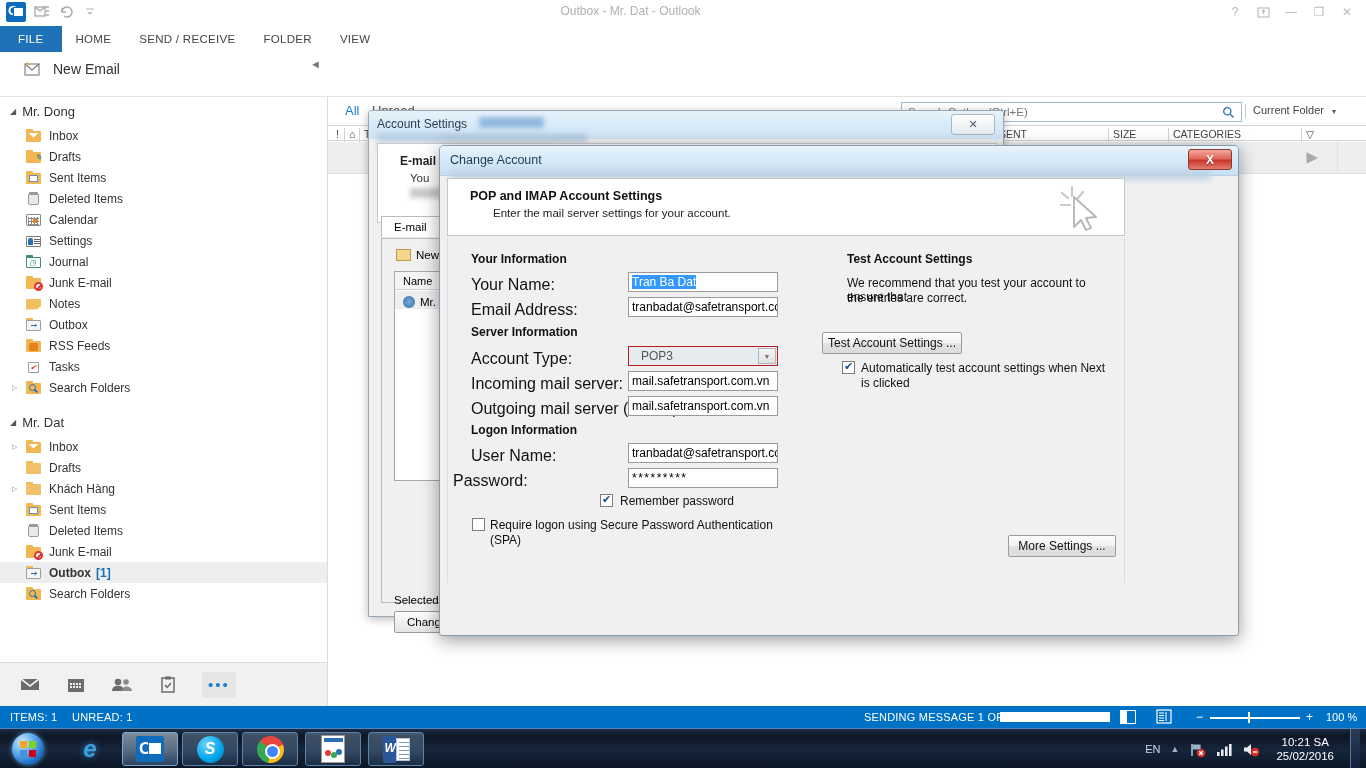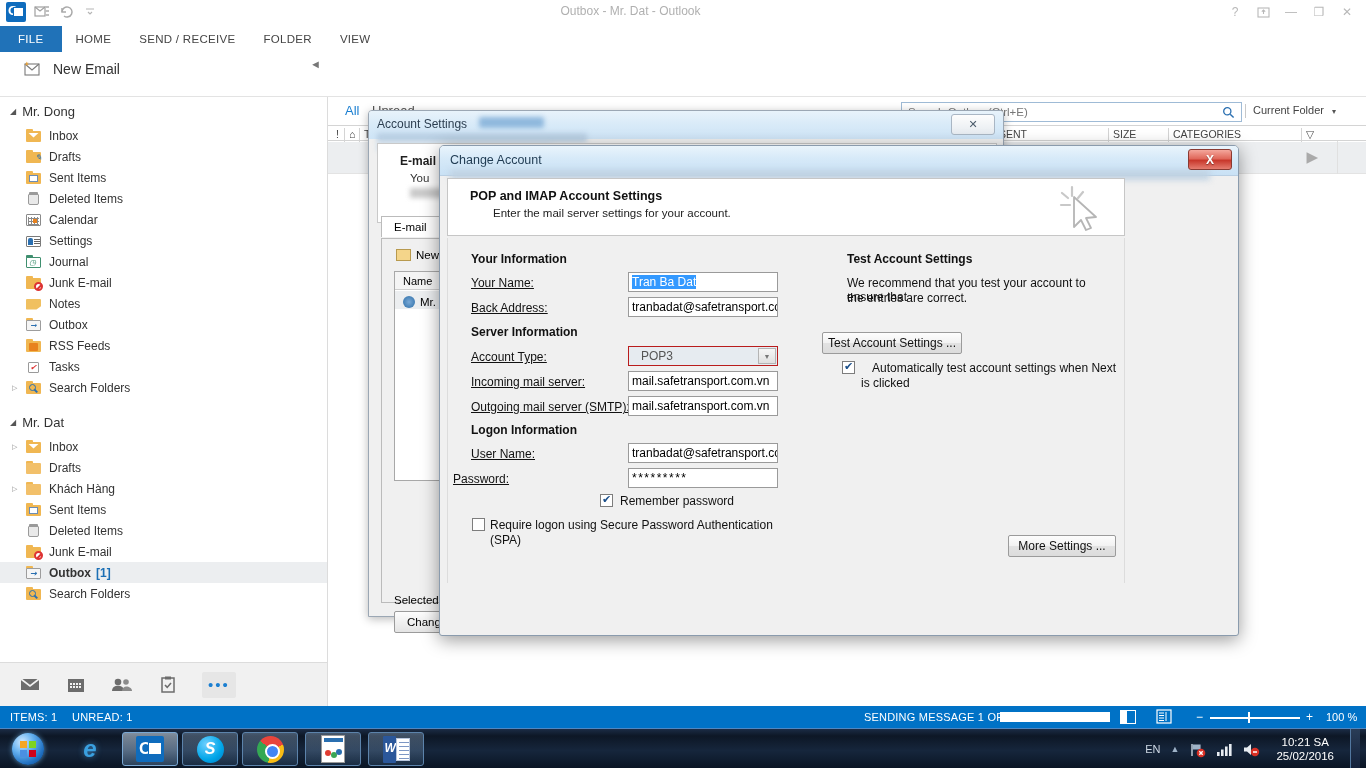--- a/index.html
+++ b/index.html
@@ -163,7 +163,7 @@
   .dlg .footer { position:absolute; left:7px; top:437px; width:678px; height:47px; background:#f0f0f0; border-top:1px solid #cfcfcf; }
 
   .grp { position:absolute; font-size:12px; font-weight:bold; color:#111; }
-  .lbl { position:absolute; font-size:12px; color:#111;text-decoration:underline; }
+  .lbl { position:absolute; font-size:16px; color:#111; }
   .fld { position:absolute; height:20px; background:#fff; border:1px solid #9a9a9a; font-size:12px; padding:2px 3px; overflow:hidden; white-space:nowrap; }
   .fld.dis { background:#e6ebf0; color:#555; border:1px solid #b91c1c;padding-left:12px; }
   .fld .selected-text { background:#3399ff; color:#fff; }

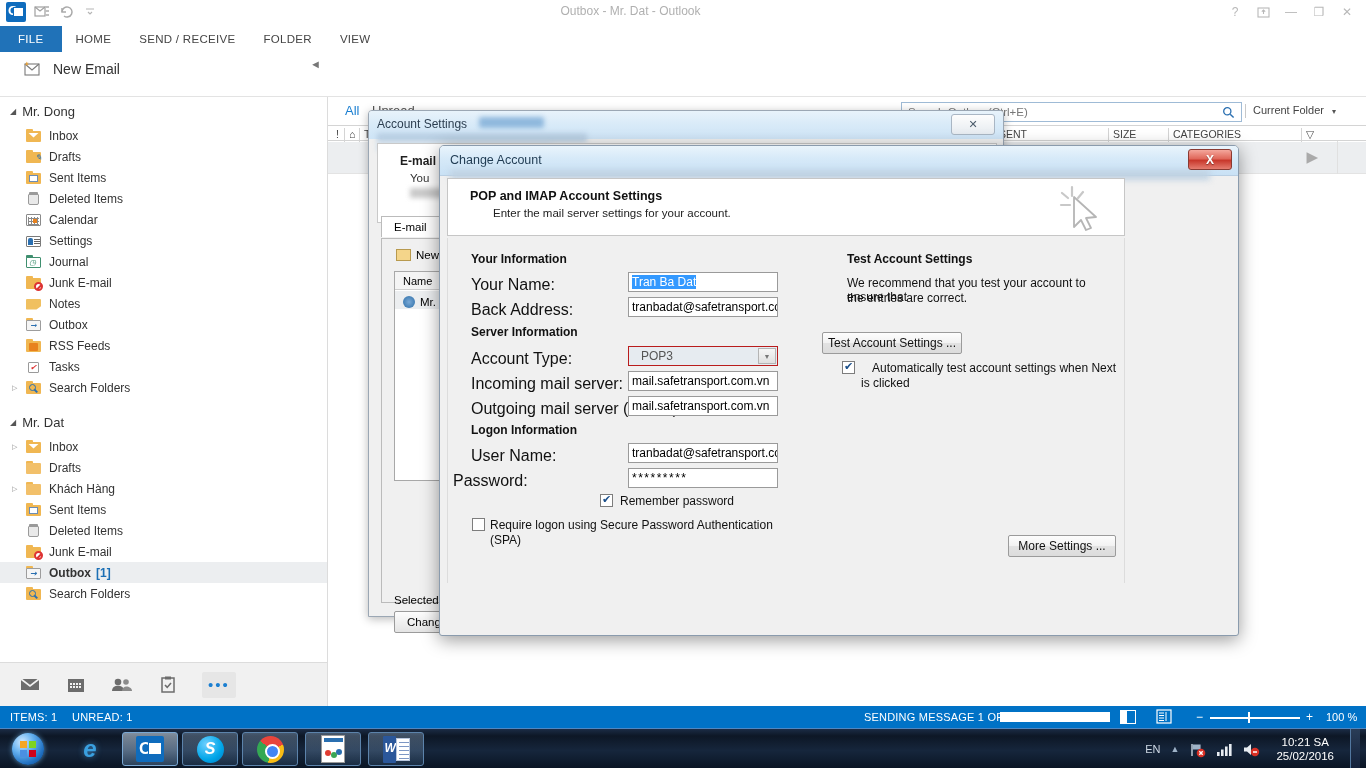--- a/index.html
+++ b/index.html
@@ -628,7 +628,7 @@
       <div class="lbl" style="left:23px; top:38px;">Your Name:</div>
       <div class="fld" style="left:180px; top:34px; width:150px;"><span class="selected-text">Tran Ba Dat</span></div>
 
-      <div class="lbl" style="left:23px; top:63px;">Back Address:</div>
+      <div class="lbl" style="left:23px; top:63px;">Email Address:</div>
       <div class="fld" style="left:180px; top:59px; width:150px;"><span>tranbadat@safetransport.com.vn</span></div>
 
       <div class="grp" style="left:23px; top:87px;">Server Information</div>

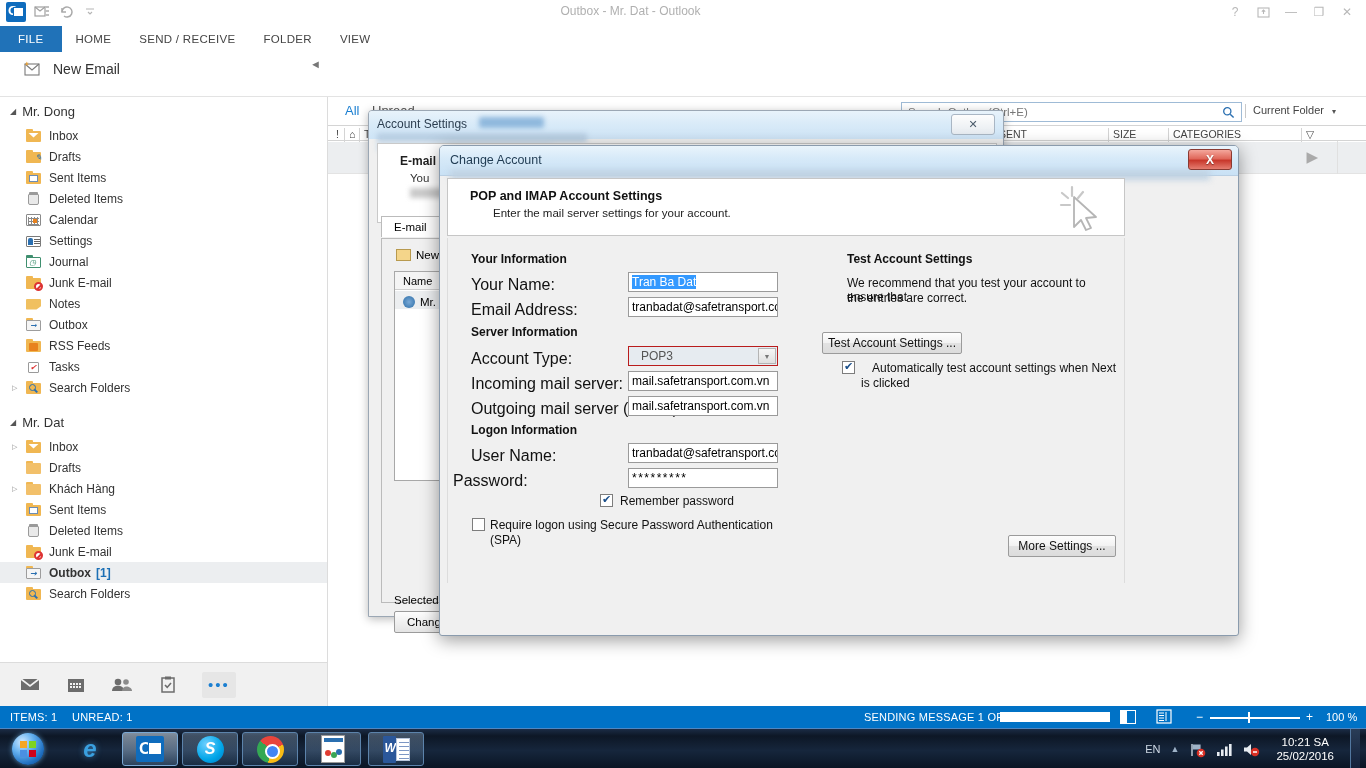--- a/index.html
+++ b/index.html
@@ -667,7 +667,7 @@
       <div class="btn" style="left:374px; top:94px; width:140px; height:22px;">Test Account Settings ...</div>
 
       <div class="cbx checked" style="left:394px; top:123px;"></div>
-      <div class="txt" style="left:413px; top:123px;margin-left:11px;">Automatically test account settings when Next</div>
+      <div class="txt" style="left:413px; top:123px;">Automatically test account settings when Next</div>
       <div class="txt" style="left:413px; top:138px;">is clicked</div>
 
       <div class="btn" style="left:560px; top:297px; width:108px; height:22px;">More Settings ...</div>

